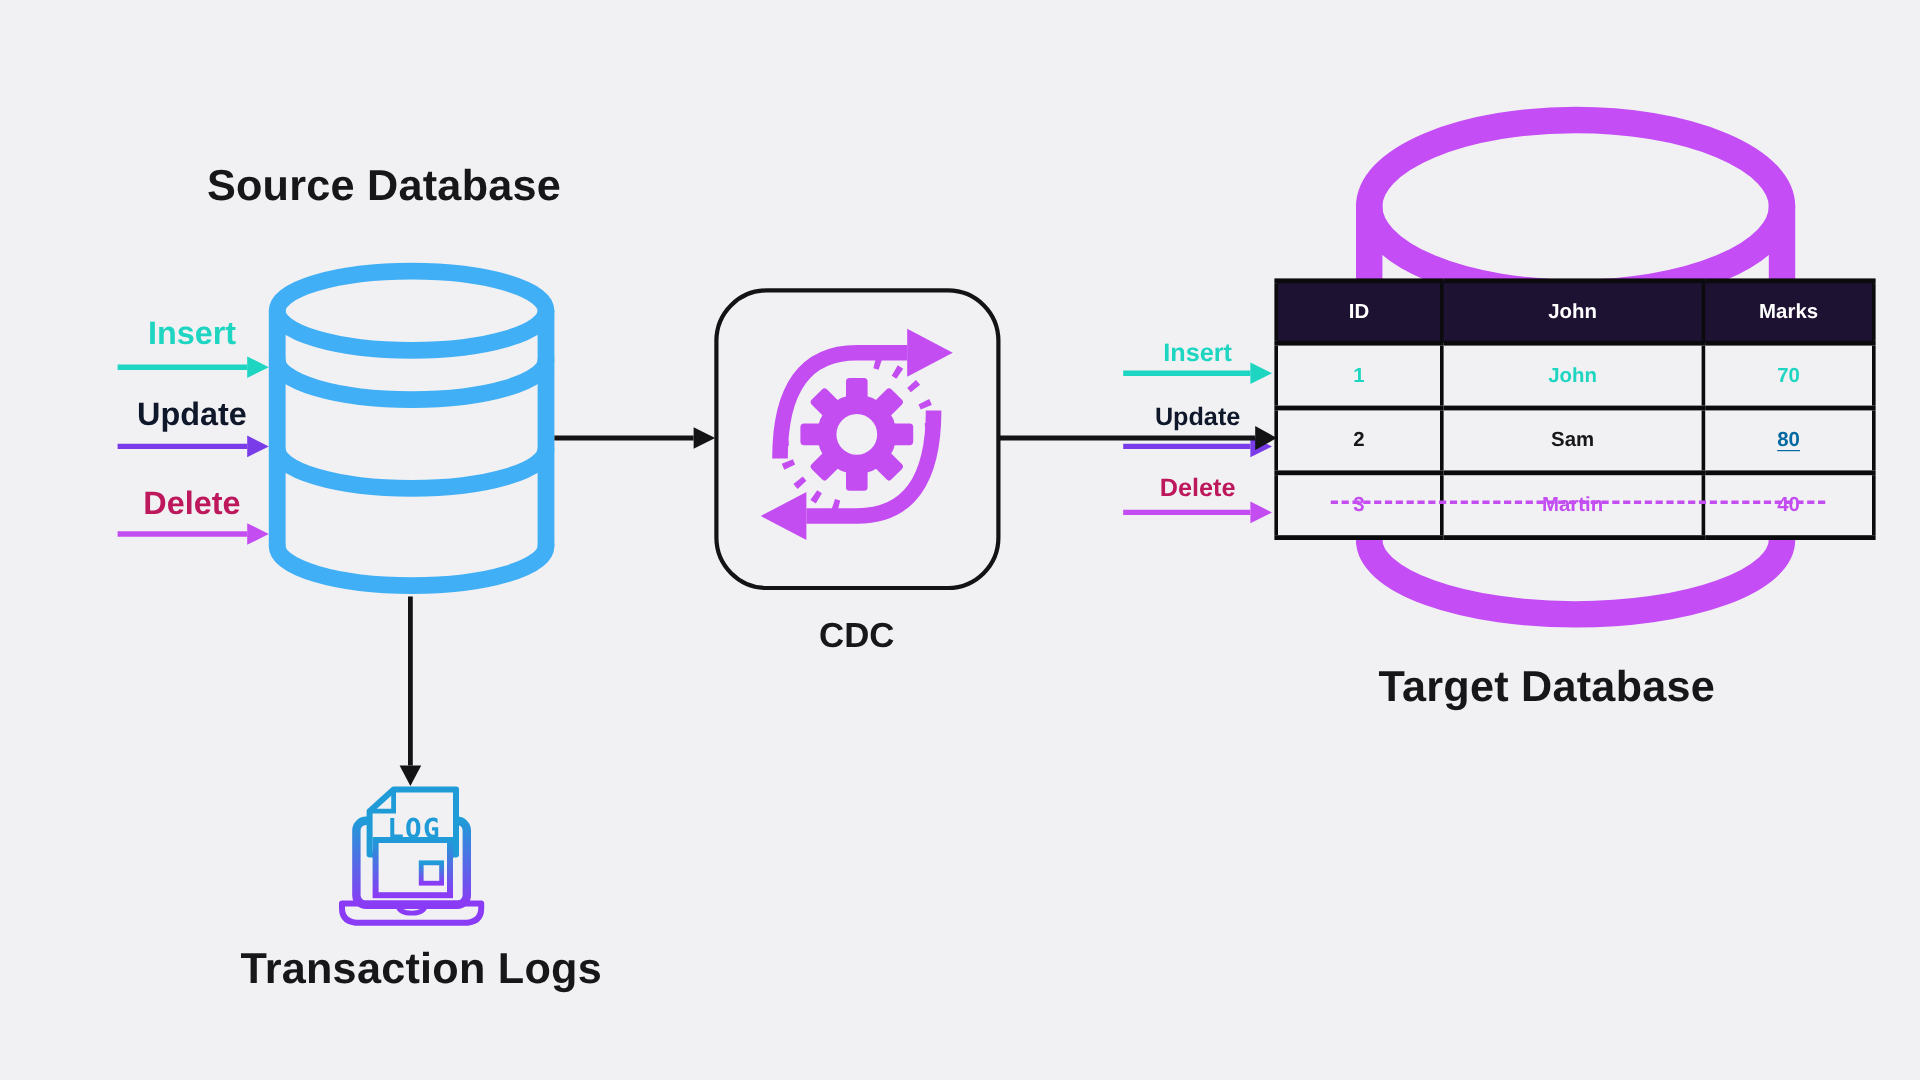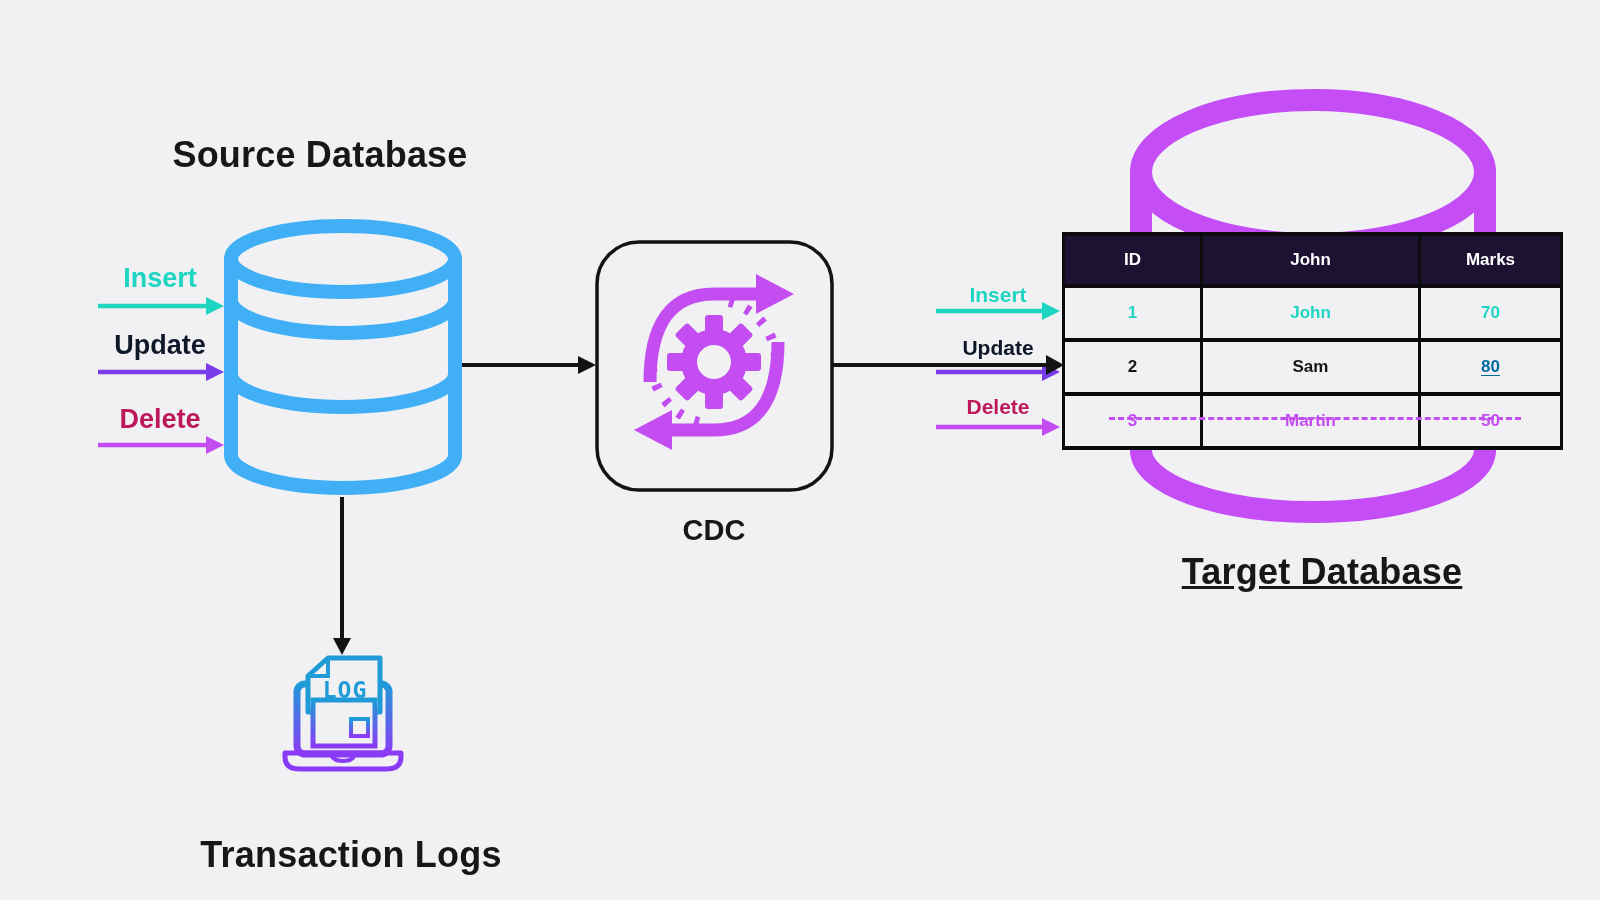--- a/index.html
+++ b/index.html
@@ -193,7 +193,7 @@
         <tr class="deleted">
           <td>3</td>
           <td>Martin</td>
-          <td>50</td>
+          <td>40</td>
         </tr>
       </tbody>
     </table>

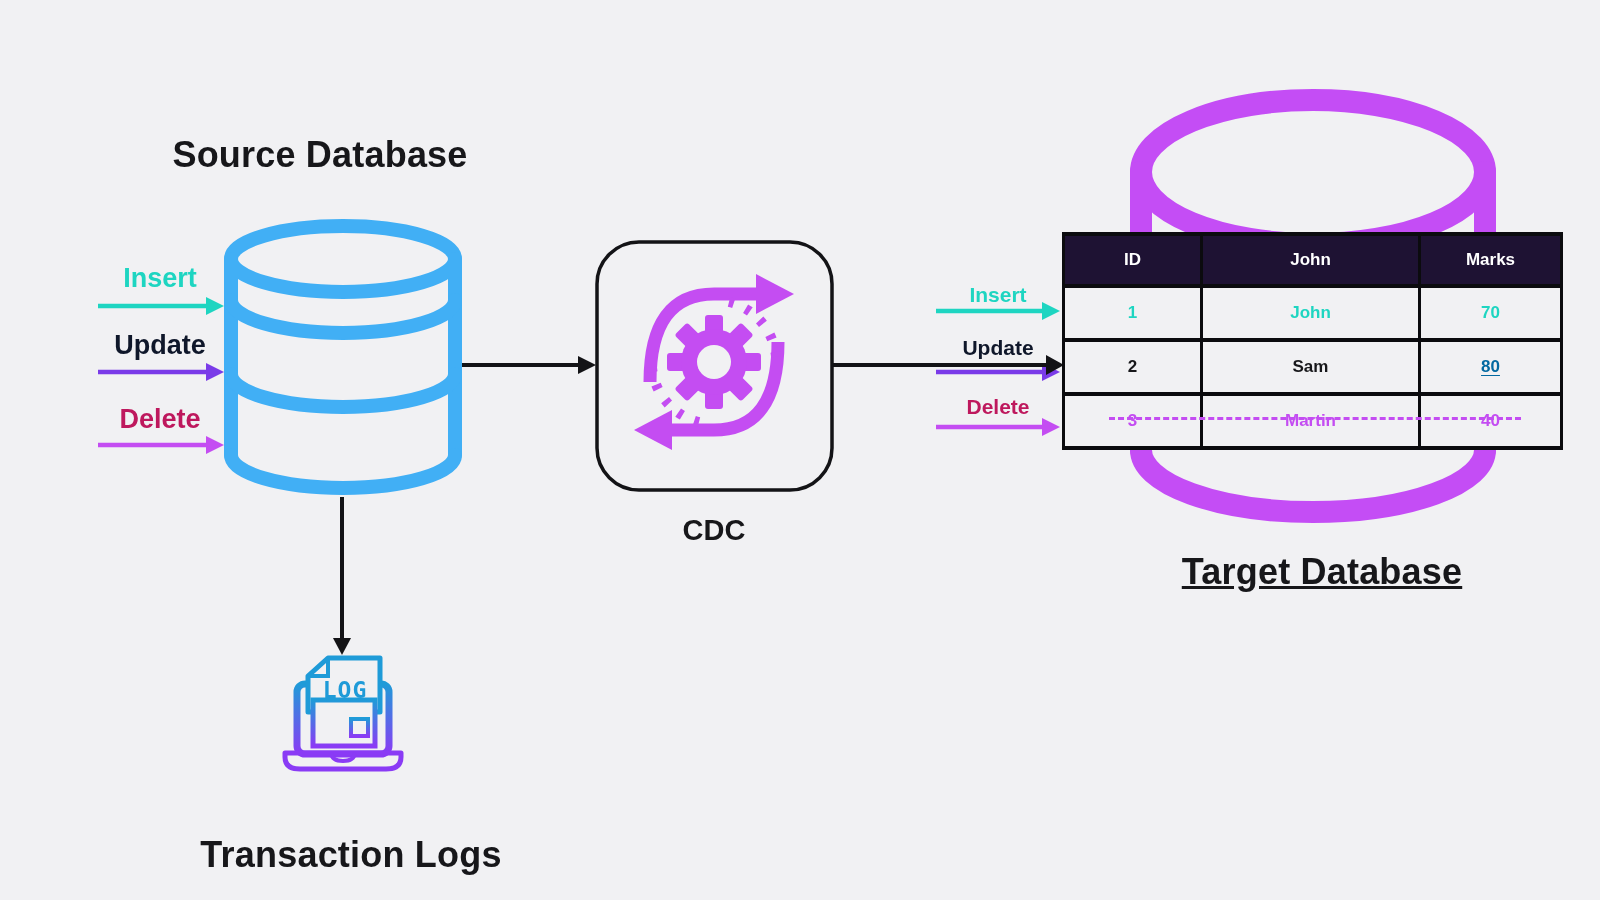--- a/index.html
+++ b/index.html
@@ -155,7 +155,7 @@
   <div class="abs big-title" style="left:120px;top:134px;width:400px;">Source Database</div>
   <div class="abs cdc-title" style="left:614px;top:514px;width:200px;">CDC</div>
   <div class="abs big-title" style="left:151px;top:786px;width:400px;margin-top:48px;">Transaction Logs</div>
-  <div class="abs big-title" style="left:1122px;top:551px;width:400px;text-decoration:underline;">Target Database</div>
+  <div class="abs big-title" style="left:1089px;top:551px;width:400px;">Target Database</div>
 
   <div class="abs op-label op-insert" style="left:97px;top:263px;width:126px;">Insert</div>
   <div class="abs op-label op-update" style="left:97px;top:330px;width:126px;">Update</div>

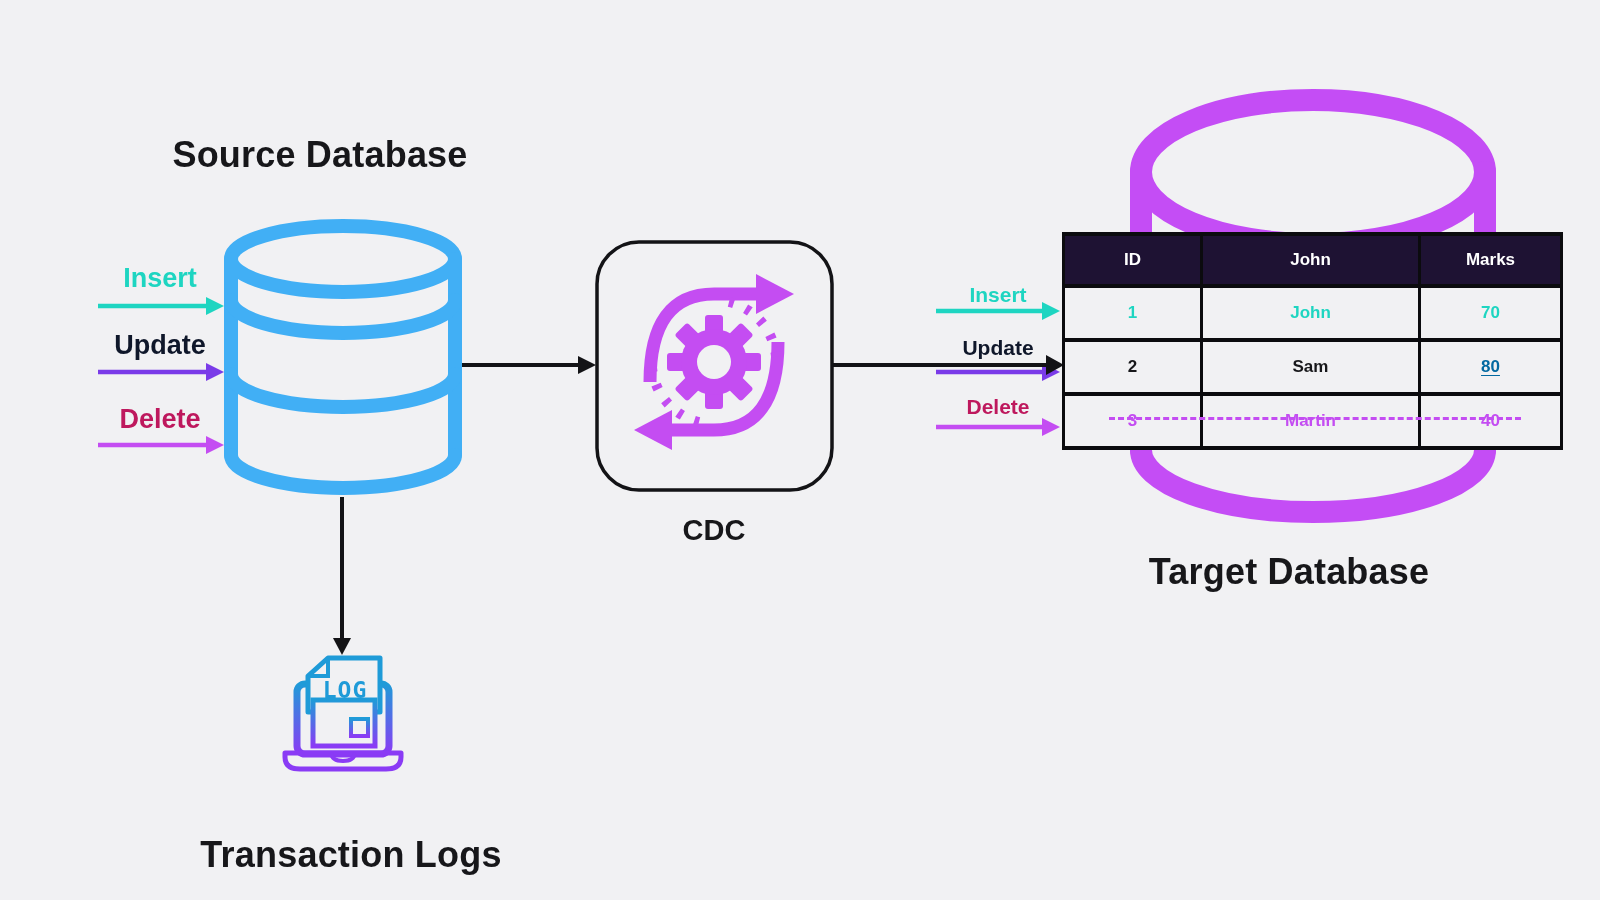--- a/index.html
+++ b/index.html
@@ -154,7 +154,7 @@
 
   <div class="abs big-title" style="left:120px;top:134px;width:400px;">Source Database</div>
   <div class="abs cdc-title" style="left:614px;top:514px;width:200px;">CDC</div>
-  <div class="abs big-title" style="left:151px;top:786px;width:400px;margin-top:48px;">Transaction Logs</div>
+  <div class="abs big-title" style="left:151px;top:786px;width:400px;">Transaction Logs</div>
   <div class="abs big-title" style="left:1089px;top:551px;width:400px;">Target Database</div>
 
   <div class="abs op-label op-insert" style="left:97px;top:263px;width:126px;">Insert</div>

